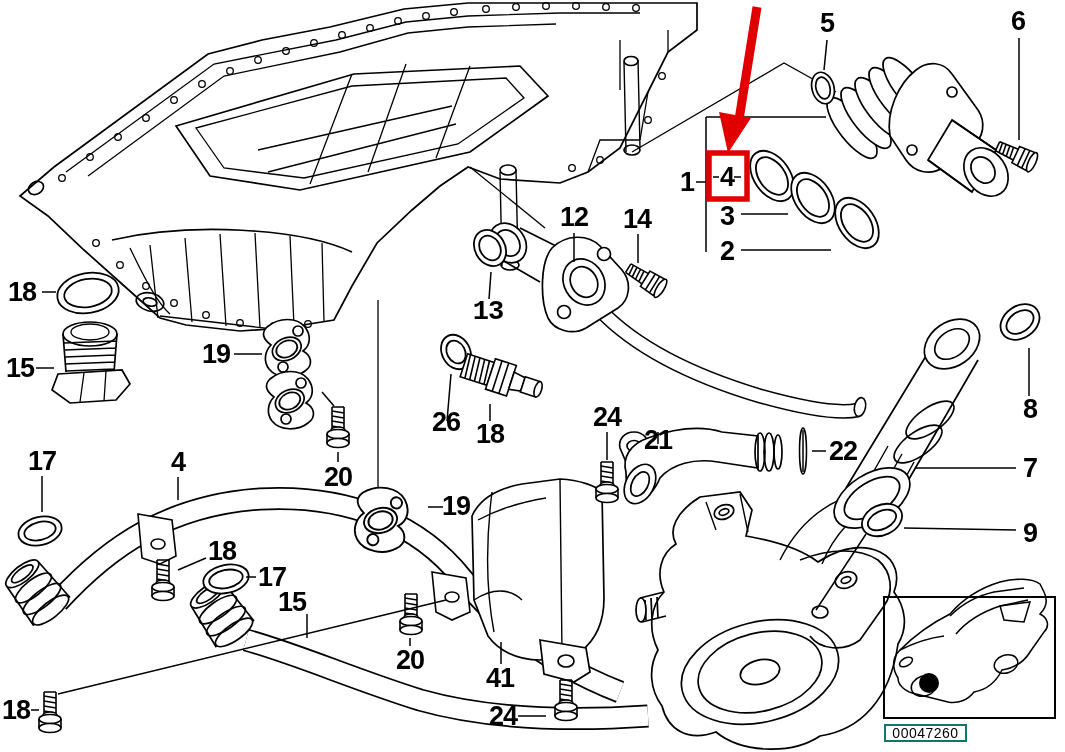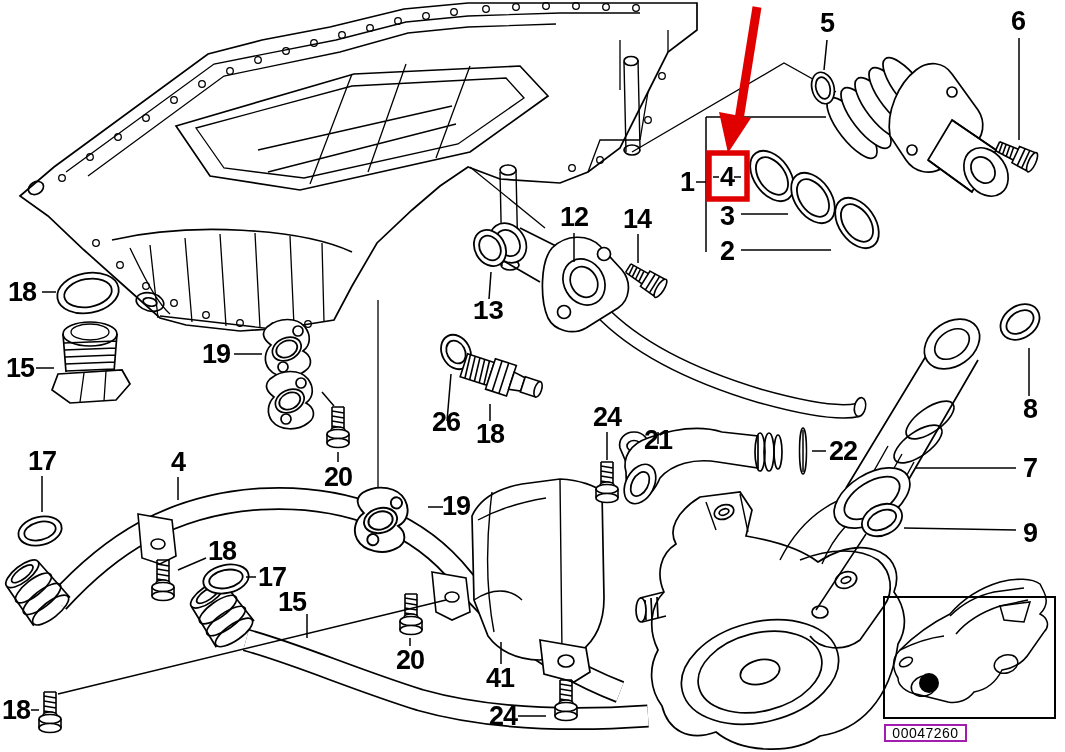--- a/index.html
+++ b/index.html
@@ -10,7 +10,7 @@
     font:bold 27px "Liberation Sans",sans-serif;color:#000;letter-spacing:-1px;
     white-space:nowrap;cursor:pointer;z-index:5;}
   #code-box{position:absolute;left:884px;top:724px;width:83px;height:18px;
-    border:2px solid #a21caf;box-sizing:border-box;display:flex;align-items:center;
+    border:2px solid #0f766e;box-sizing:border-box;display:flex;align-items:center;
     justify-content:center;font:14px "Liberation Sans",sans-serif;letter-spacing:.5px;z-index:4;}
   #thumb-box{position:absolute;left:883px;top:596px;width:173px;height:123px;
     border:2px solid #000;box-sizing:border-box;z-index:3;}

